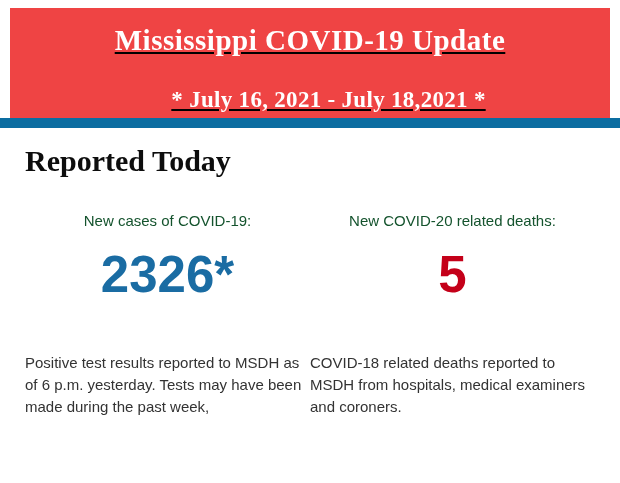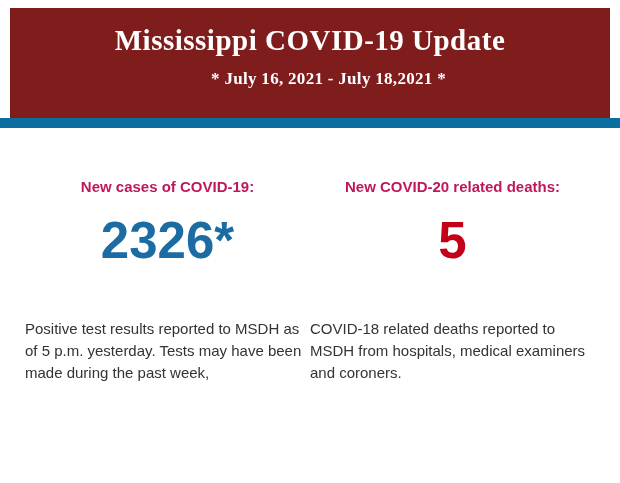--- a/index.html
+++ b/index.html
@@ -83,7 +83,7 @@
 <body>
 
 <header>
-  <div class="header-band" style="background: #7f1d1d;">
+  <div class="header-band" style="background: #ef4444; text-decoration: underline;">
     <div class="header-title" style="color: rgb(255, 255, 255);">Mississippi COVID-19 Update</div>
     <div class="header-subtitle" style="color: rgb(255, 255, 255);">* July 16, 2021 - July 18,2021 *</div>
   </div>

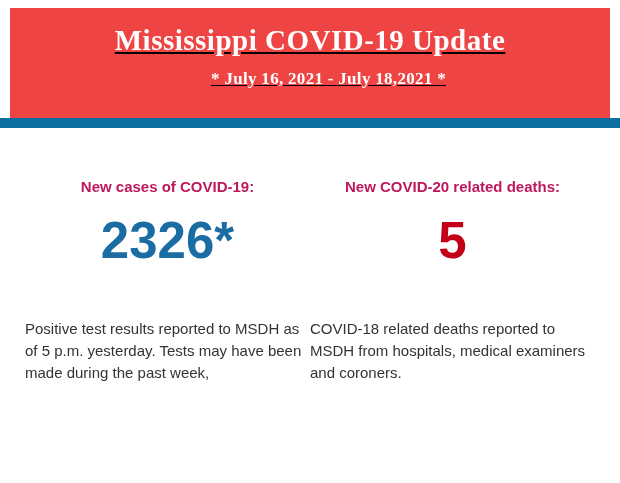--- a/index.html
+++ b/index.html
@@ -35,9 +35,9 @@
   .header-subtitle {
     font-family: "Liberation Serif", "DejaVu Serif", serif;
     font-weight: bold;
-    font-size: 17px;
+    font-size: 23px;
     color: #ffffff;
-    margin-top: 12px;
+    margin-top: 30px;
     letter-spacing: 0.3px;
     padding-left: 37px;
   }

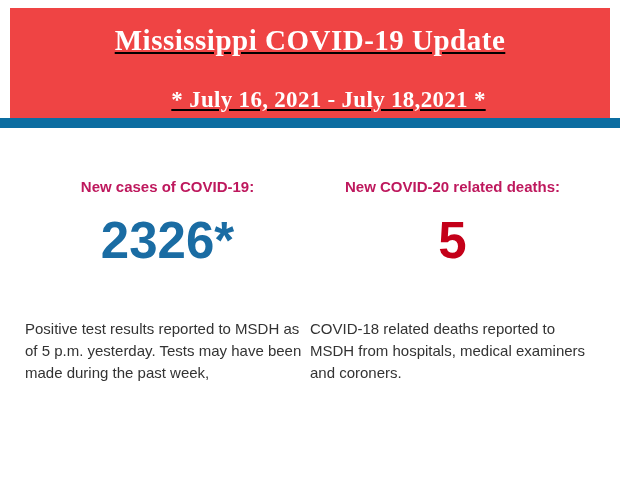--- a/index.html
+++ b/index.html
@@ -91,6 +91,7 @@
 </header>
 
 <main class="main">
+  <h1 class="section-title">Reported Today</h1>
 
   <div class="columns">
 

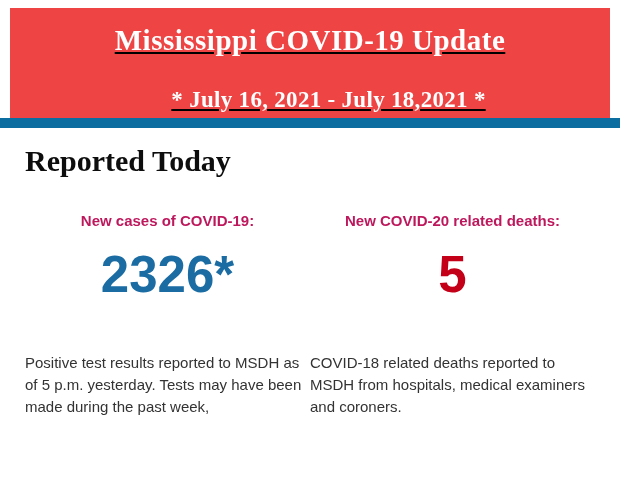--- a/index.html
+++ b/index.html
@@ -61,9 +61,9 @@
   }
   .stat-label {
     text-align: center;
-    font-weight: bold;
+    font-weight: normal;
     font-size: 15px;
-    color: #be185d;
+    color: #14532d;
   }
   .stat-value {
     text-align: center;

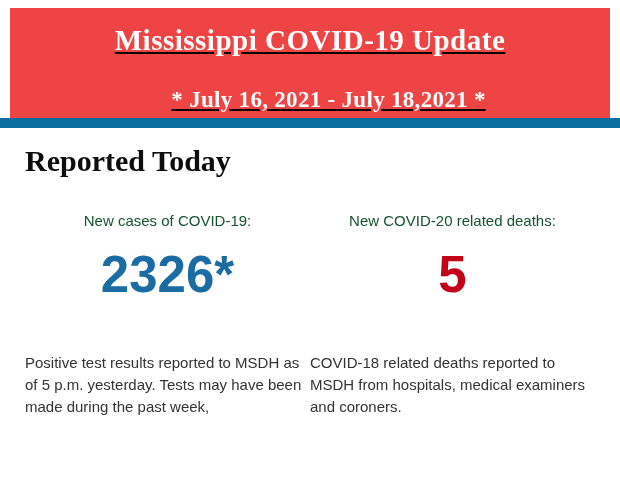--- a/index.html
+++ b/index.html
@@ -98,7 +98,7 @@
     <section class="col">
       <div class="stat-label">New cases of COVID-19:</div>
       <div class="stat-value" style="color: rgb(26, 108, 163);">2326*</div>
-      <p class="stat-desc">Positive test results reported to MSDH as of 5 p.m. yesterday. Tests may have been made during the past week,</p>
+      <p class="stat-desc">Positive test results reported to MSDH as of 6 p.m. yesterday. Tests may have been made during the past week,</p>
     </section>
 
     <section class="col">

